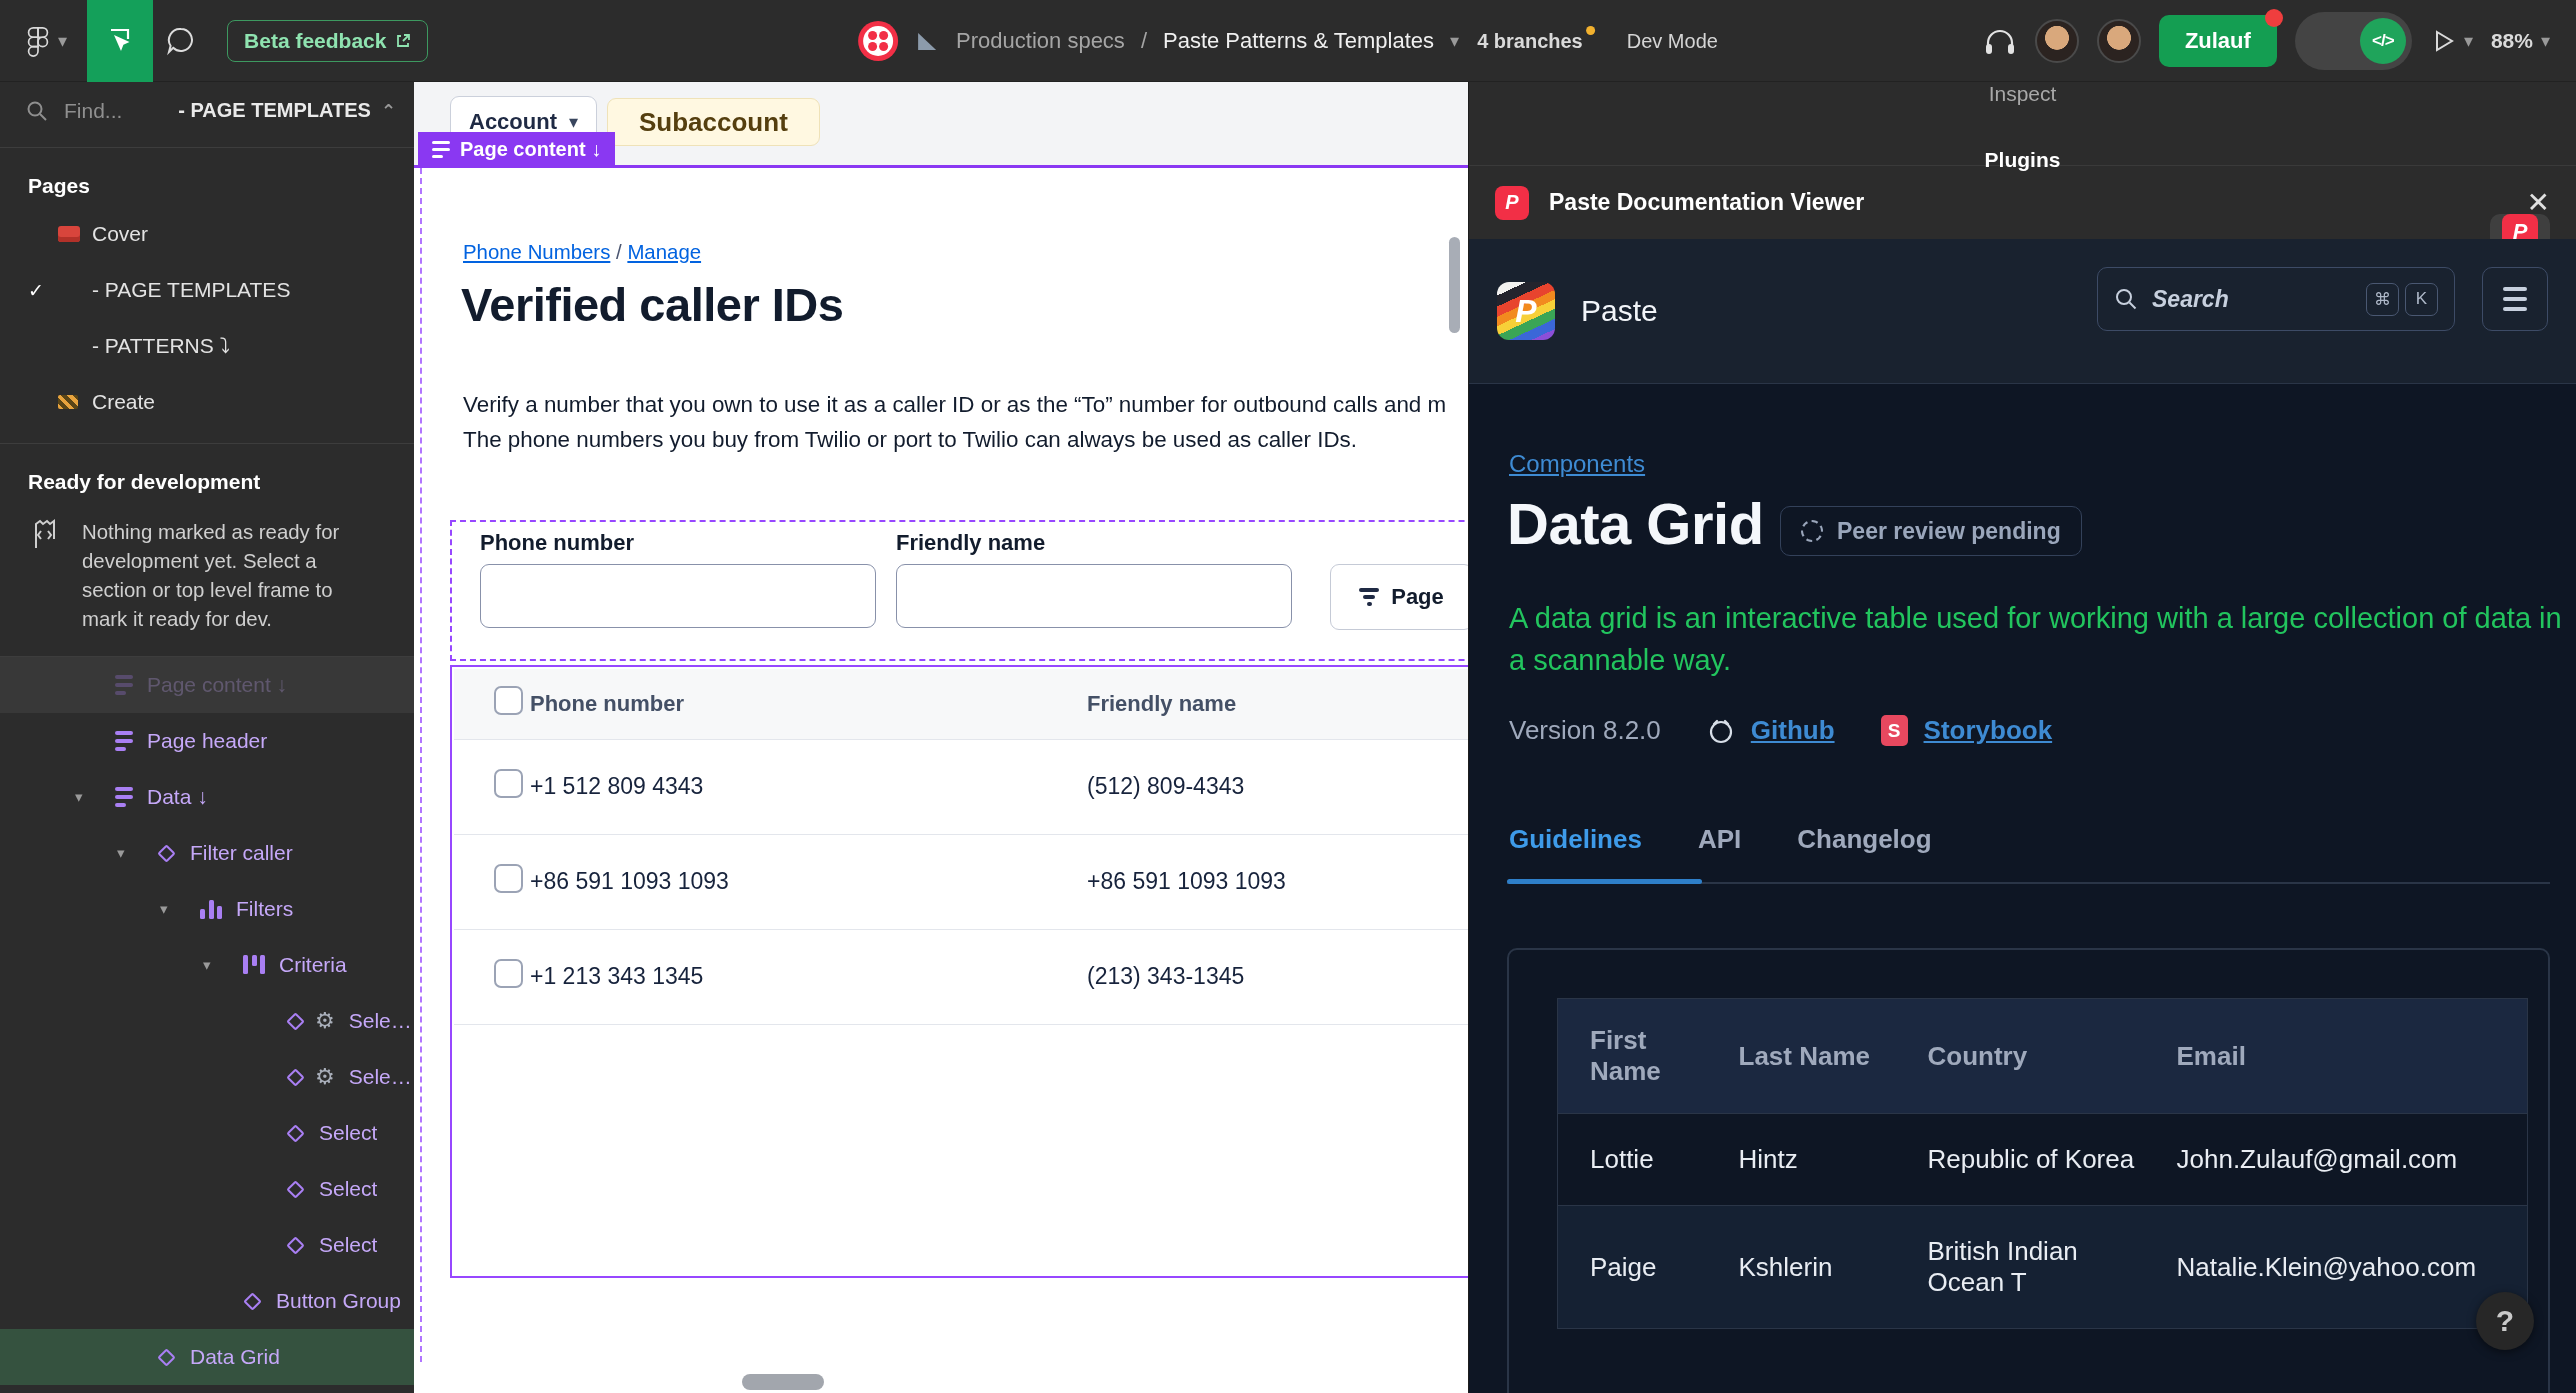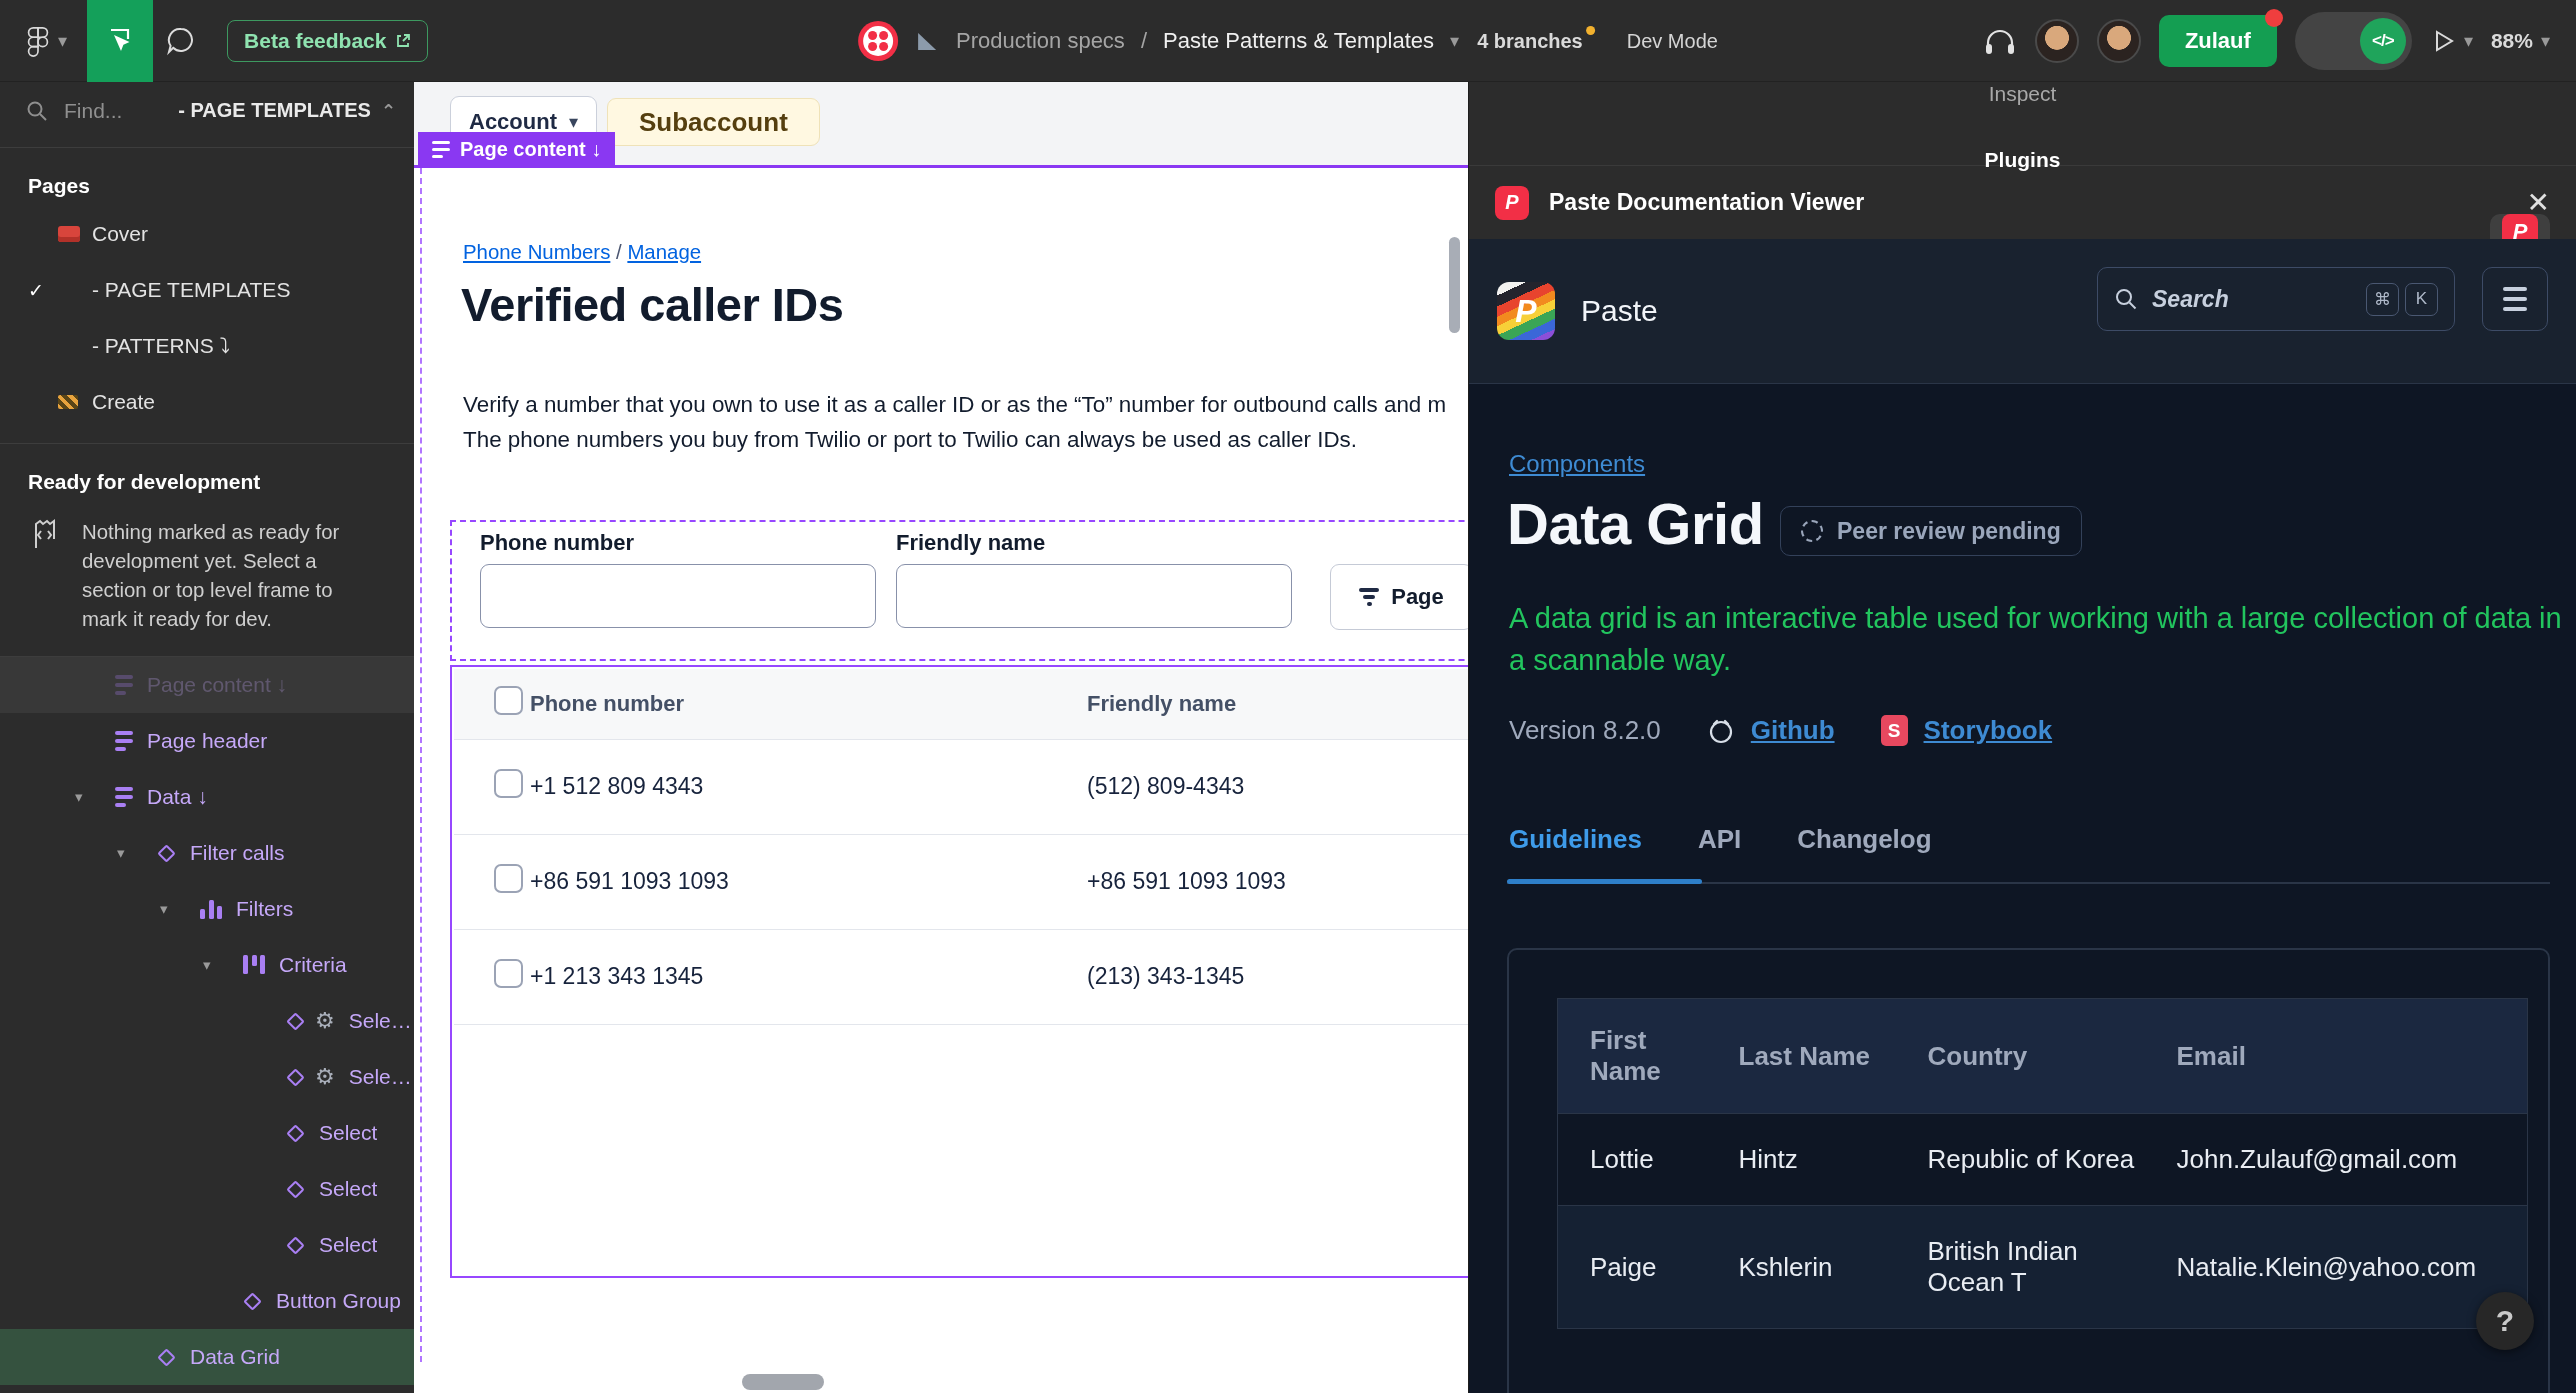--- a/index.html
+++ b/index.html
@@ -336,7 +336,7 @@
           <span class="licon">
             <span class="ic-diamond"></span>
           </span>
-          <span class="llabel">Filter calls</span>
+          <span class="llabel">Filter caller</span>
         </div>
         <div class="lrow" style="padding-left: 160px;">
           <span class="lchev">▾</span>

